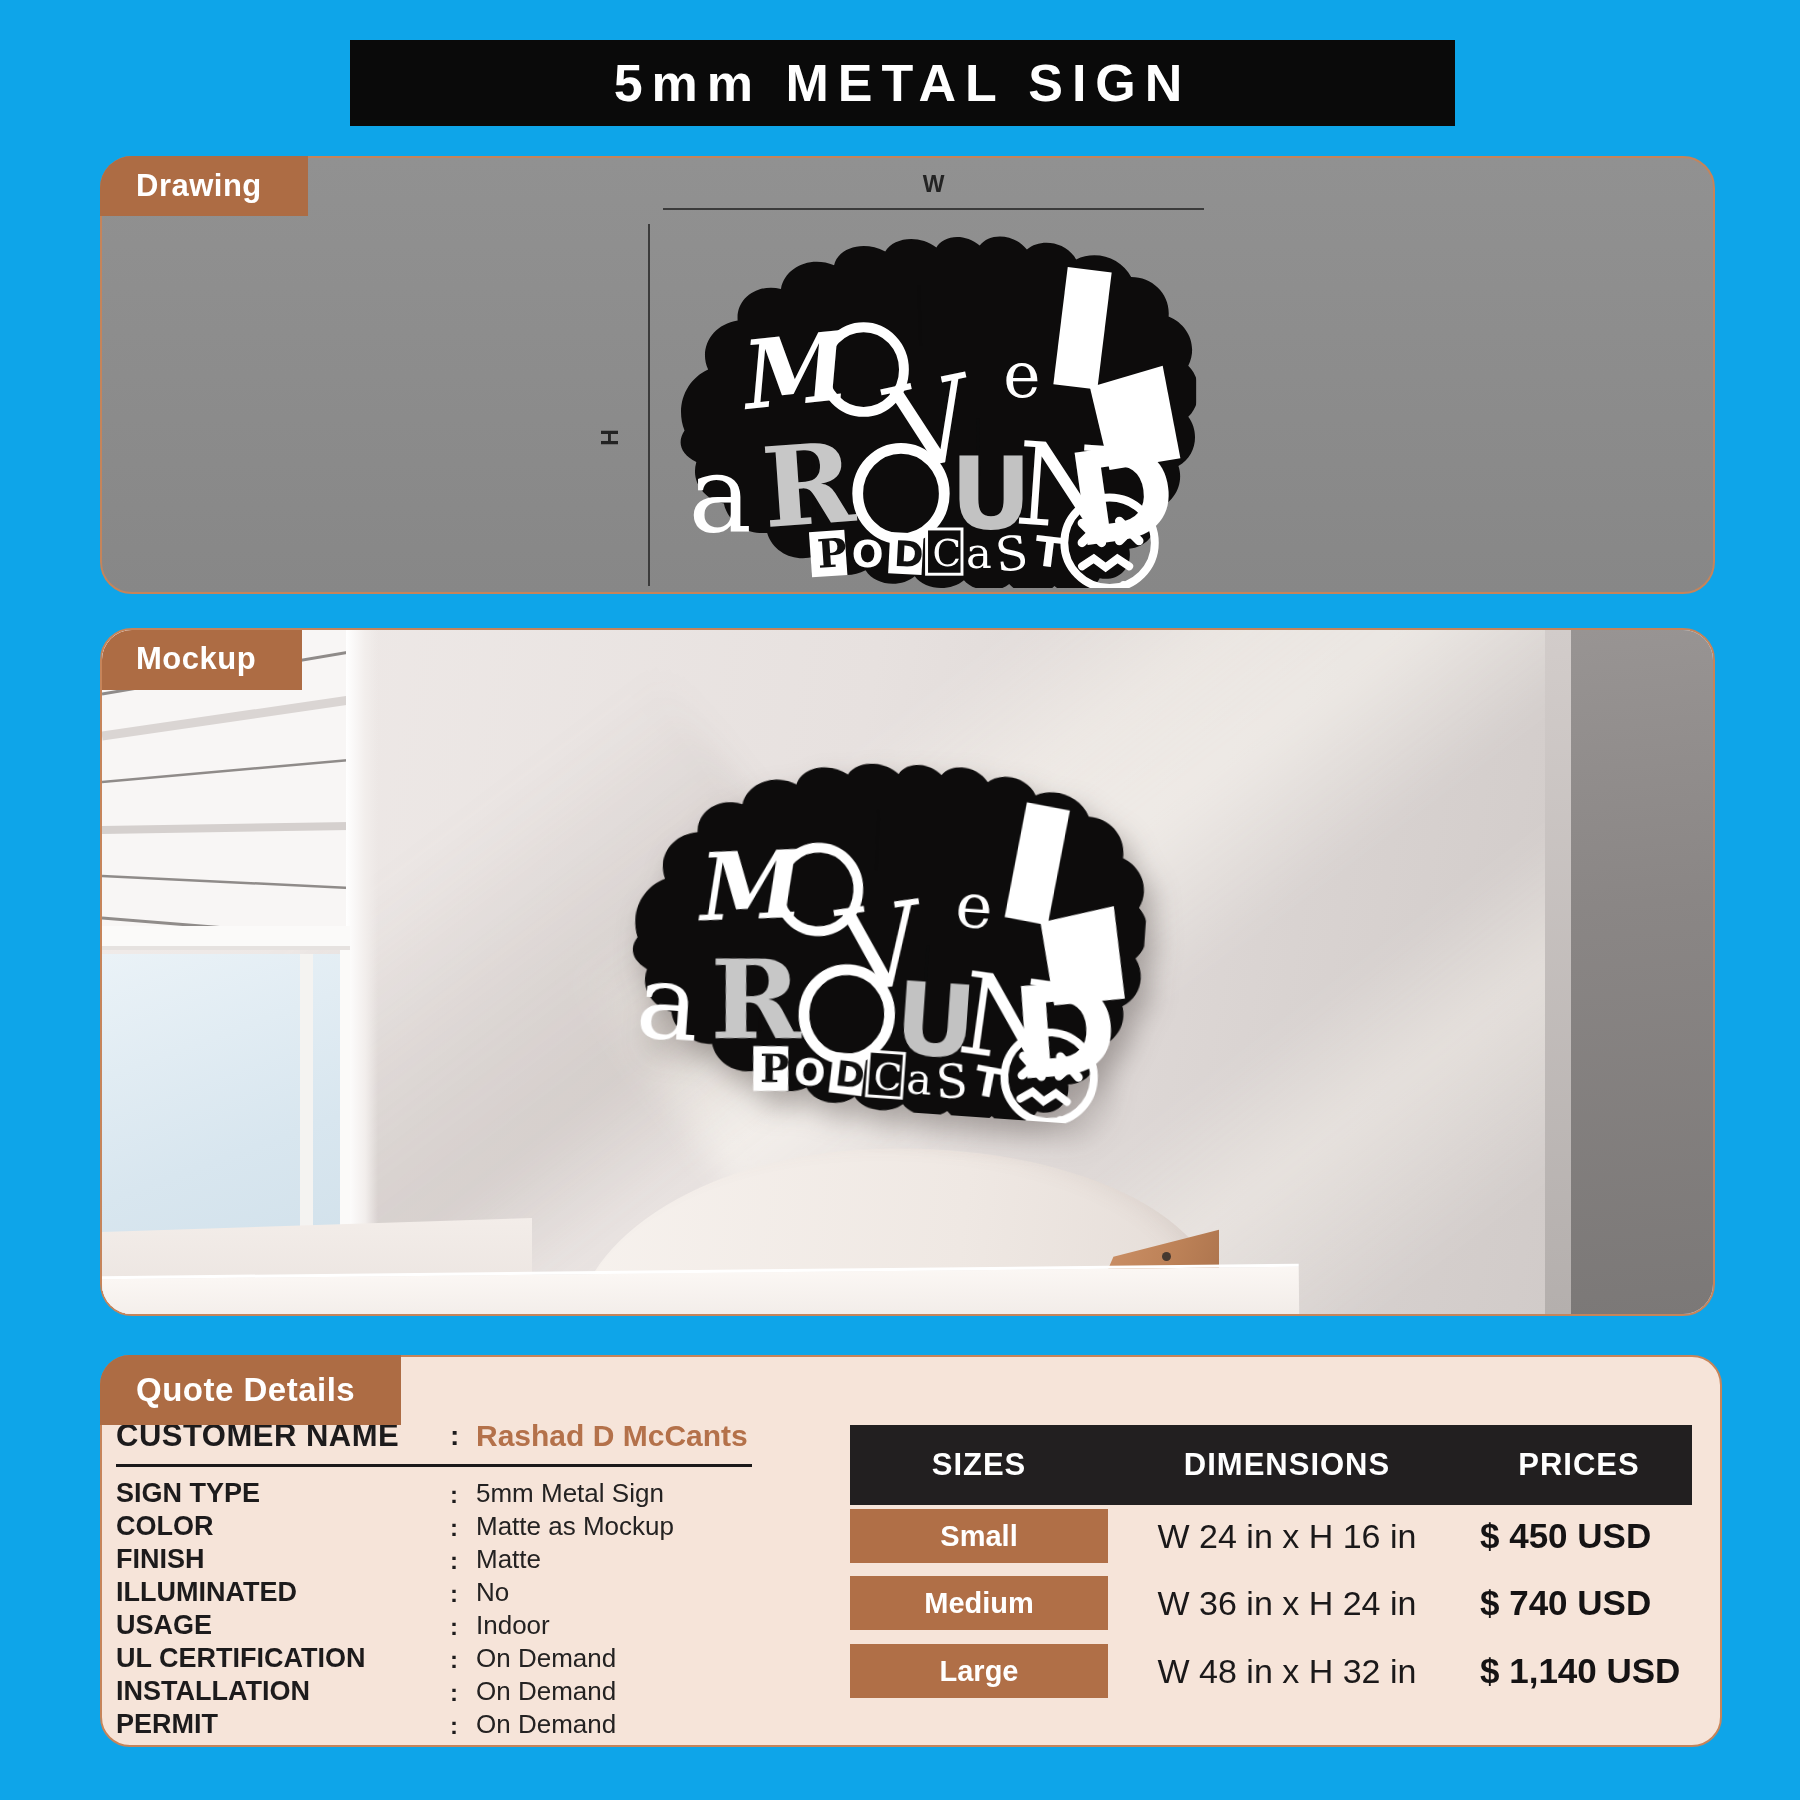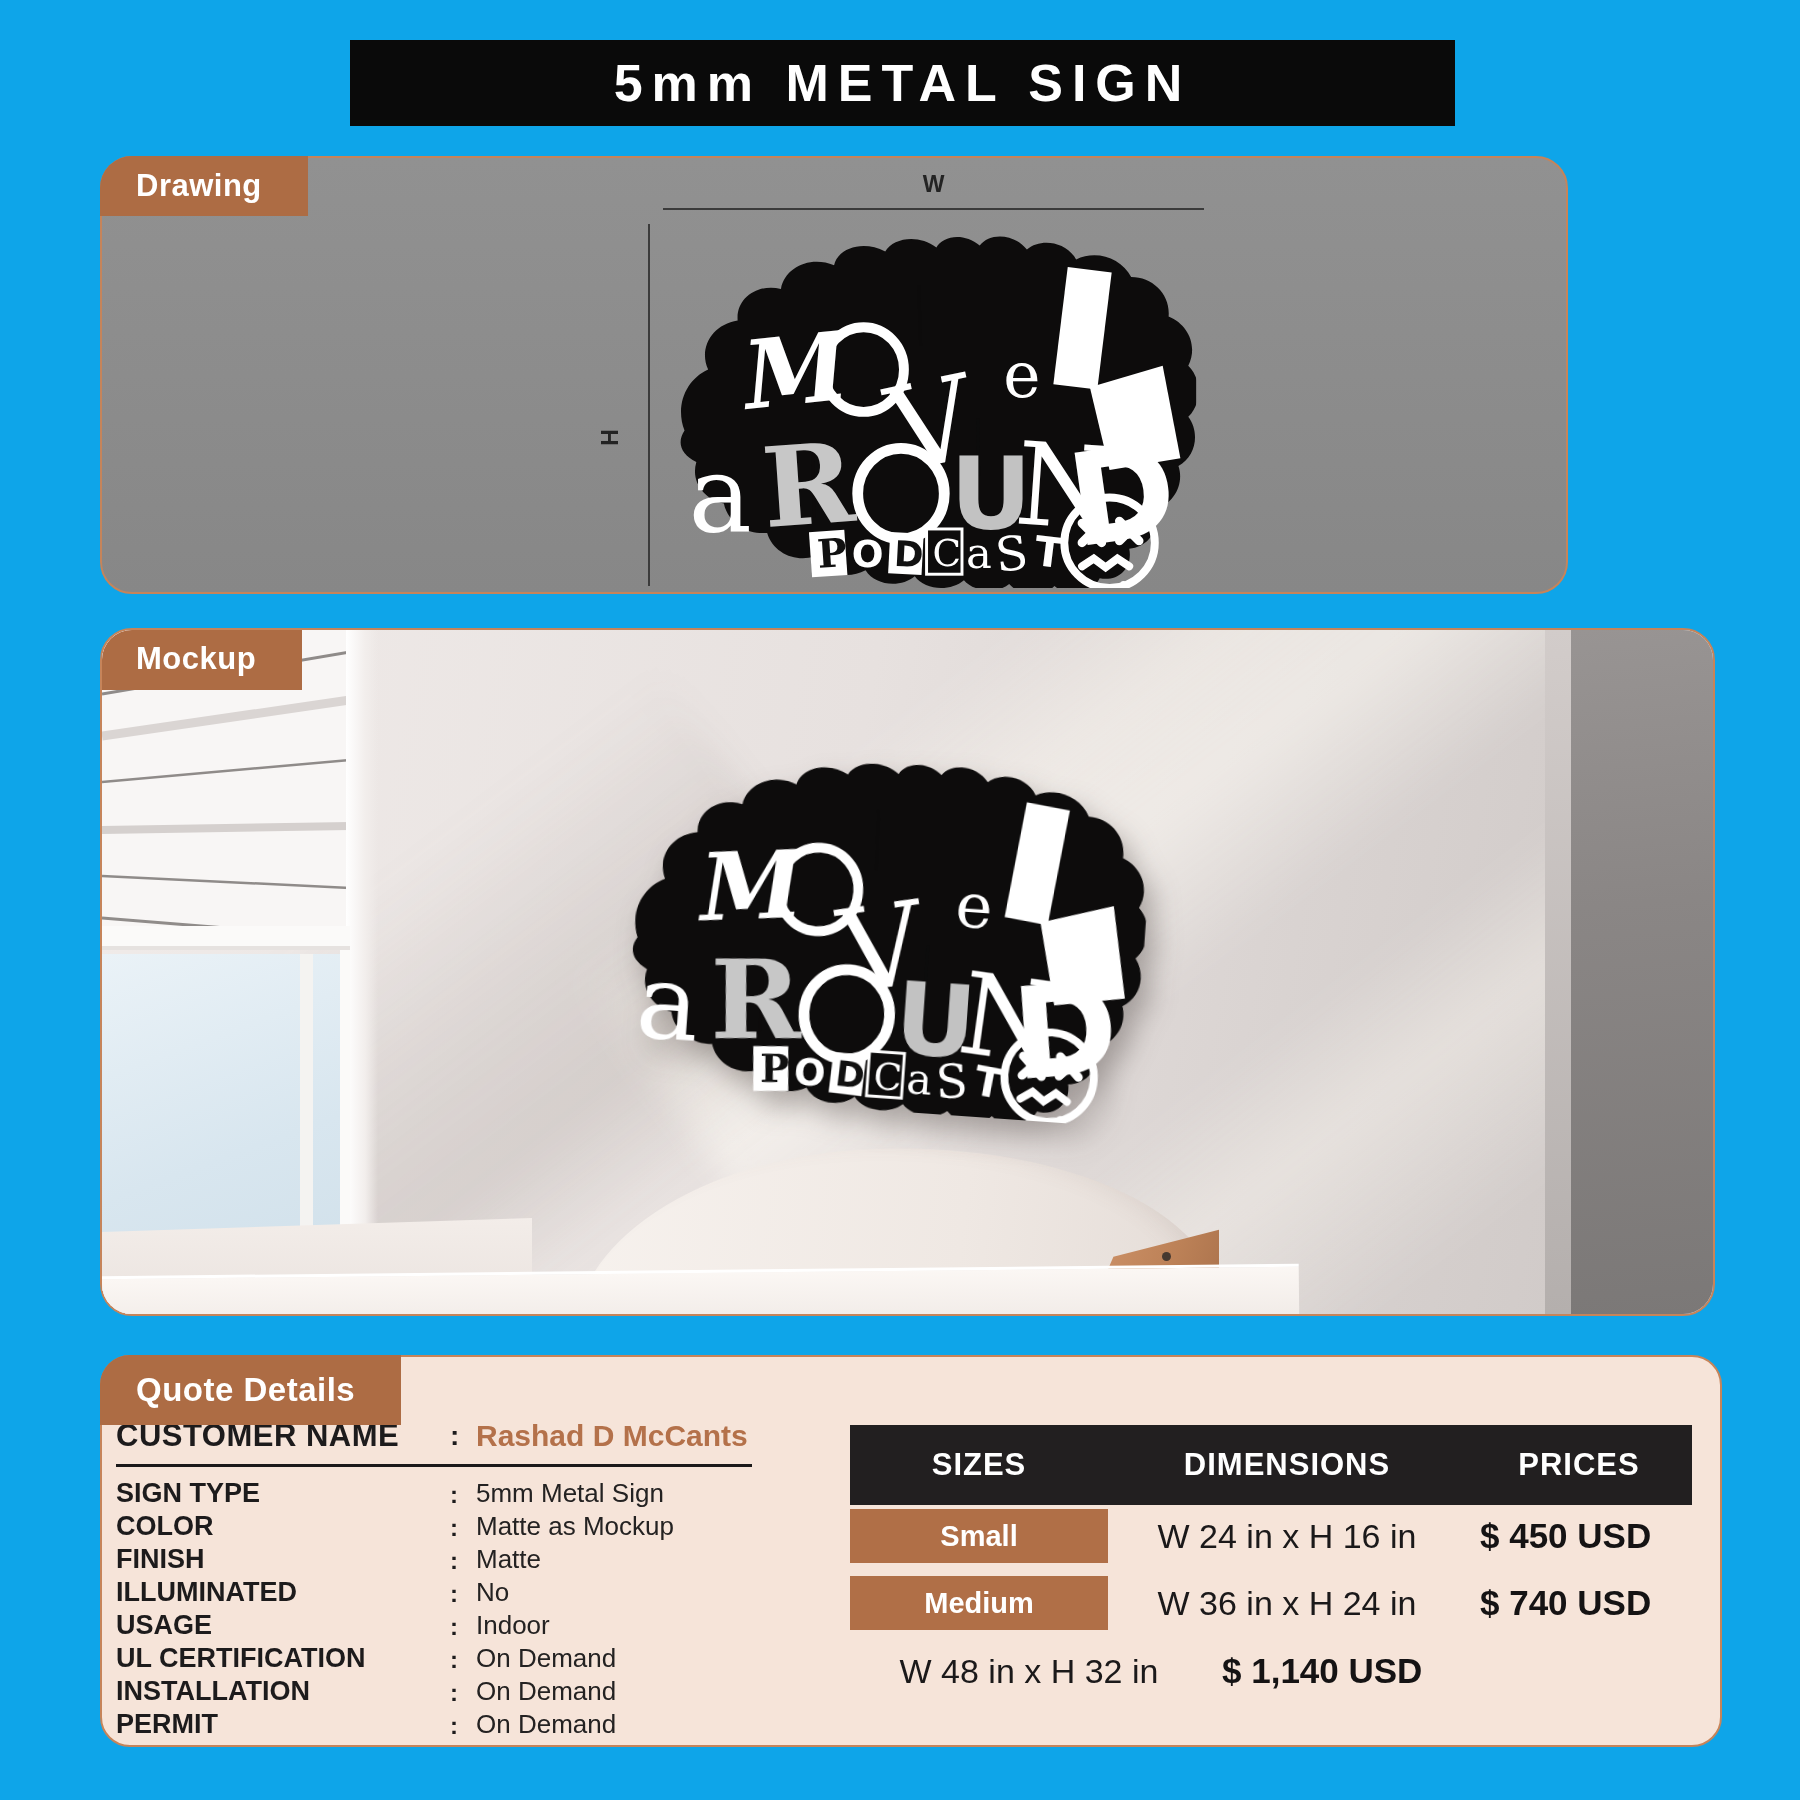--- a/index.html
+++ b/index.html
@@ -18,7 +18,7 @@
     border-radius:32px 0 0 0; z-index:20; }
   .tab span { font-size:31px; letter-spacing:0.5px; }
 
-  .drawing-panel { top:156px; width:1468px; height:438px;
+  .drawing-panel { top:156px; width:1615px; height:438px;
     background:linear-gradient(#919191,#878787); }
   .drawing-panel .tab { height:60px; }
 

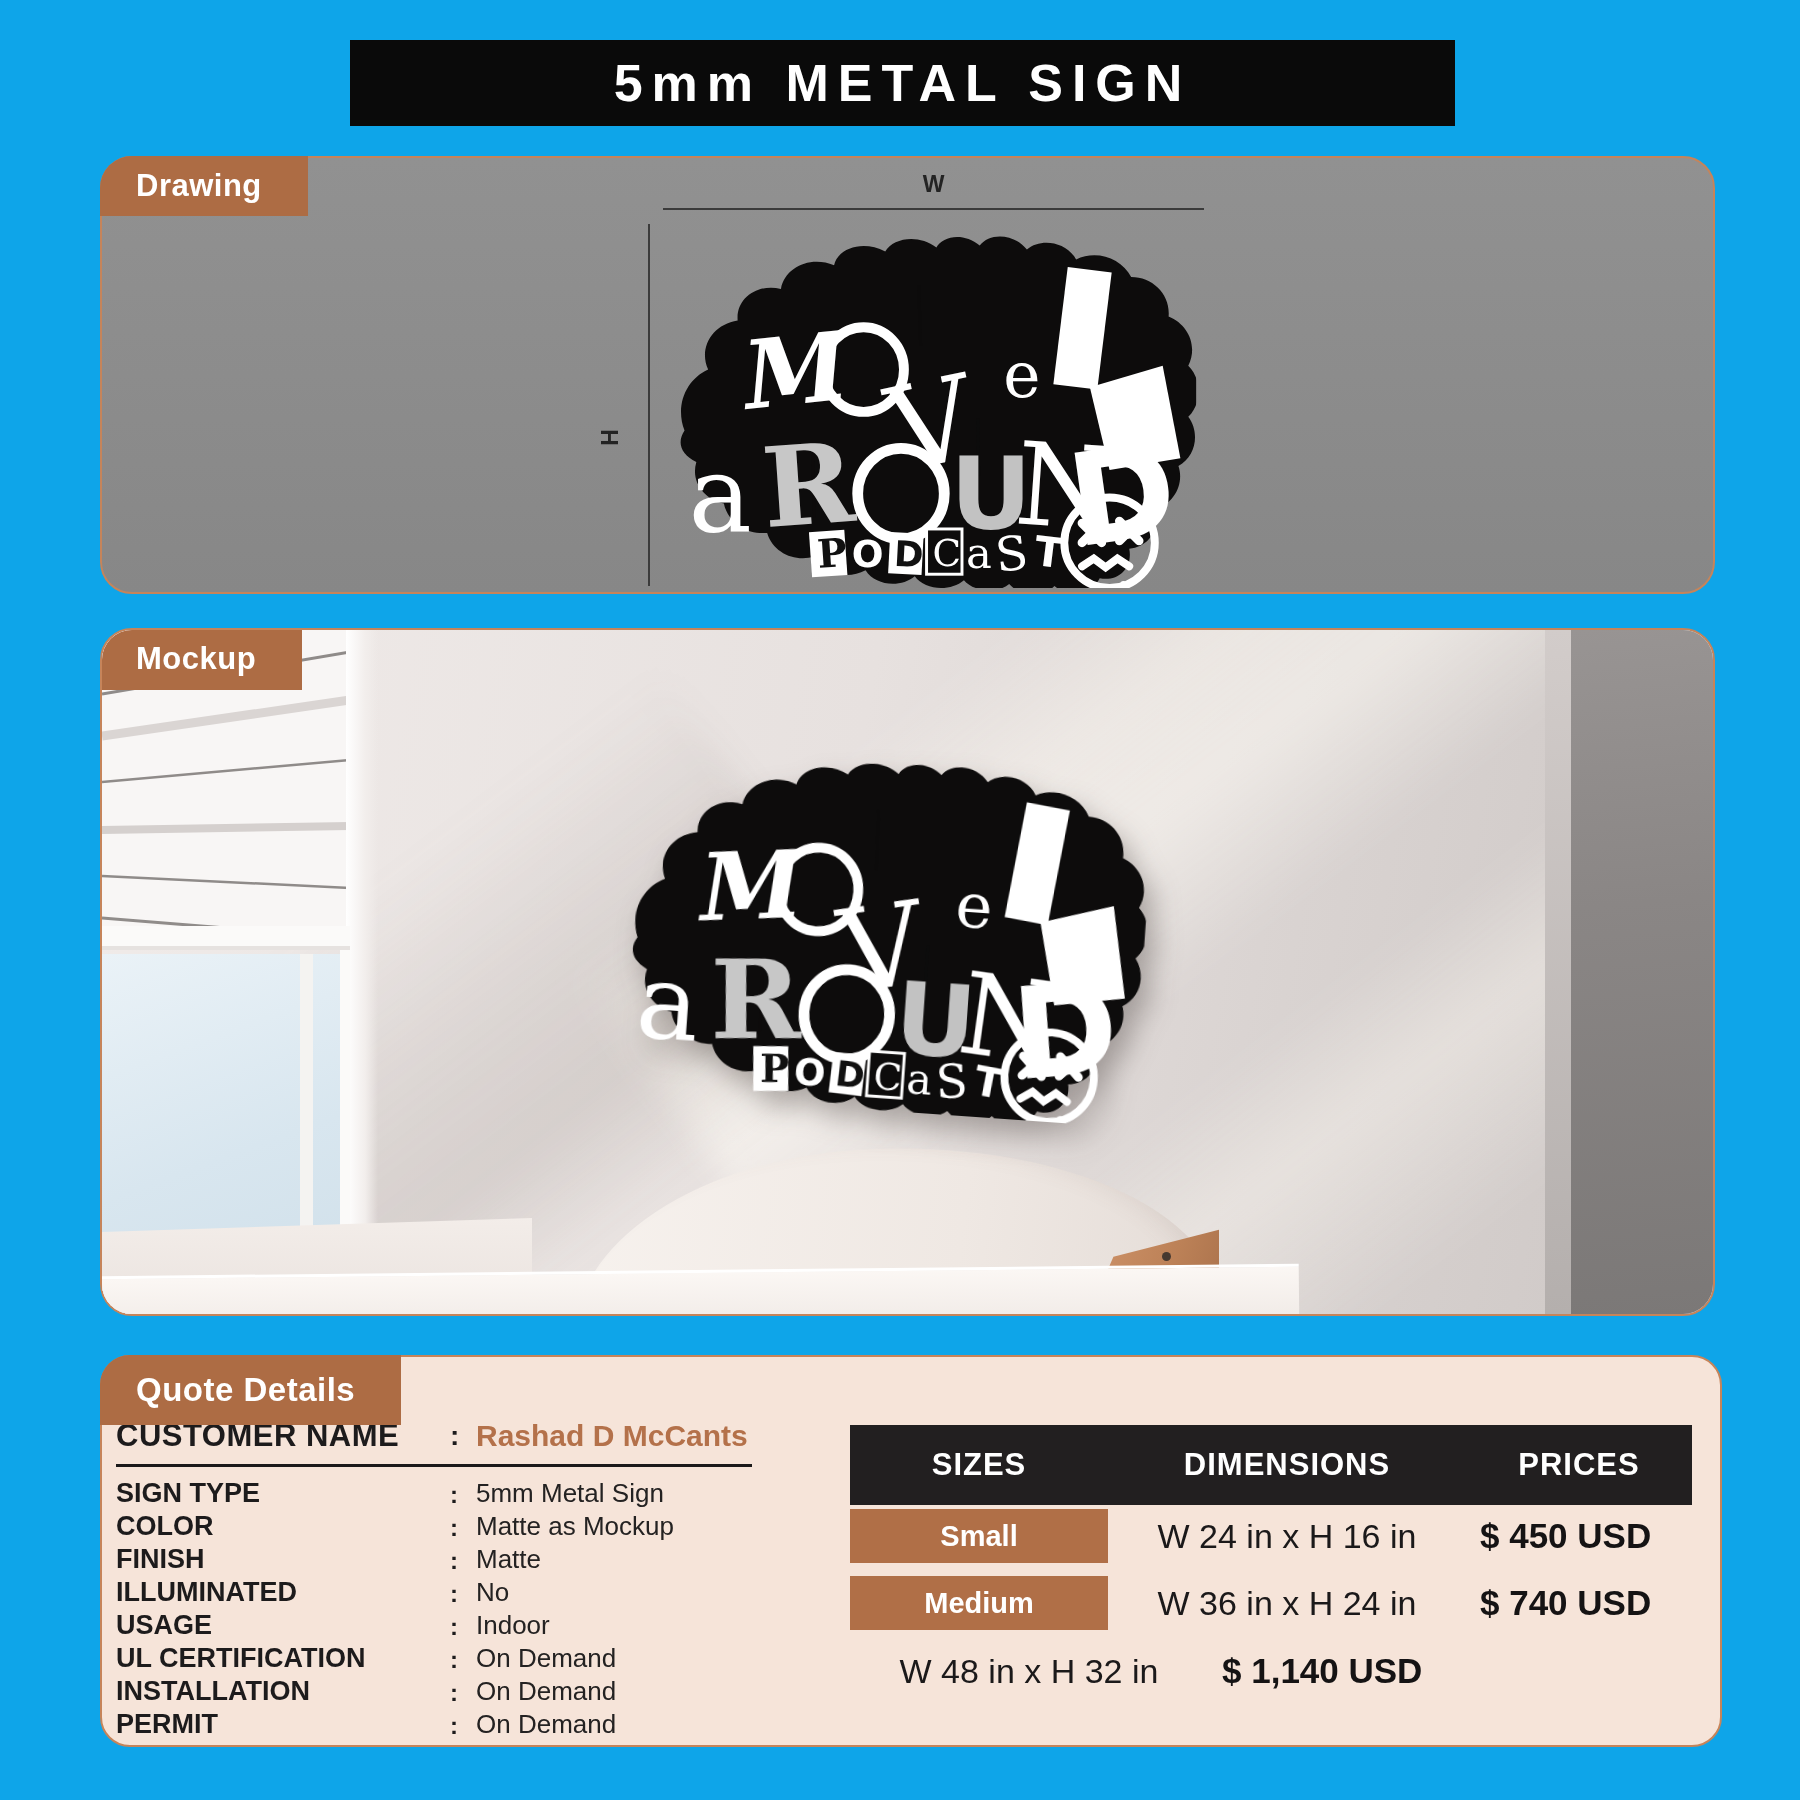--- a/index.html
+++ b/index.html
@@ -291,6 +291,7 @@
         <span class="price">$ 740 USD</span>
       </div>
       <div class="p-row p-row-3">
+        <span class="chip">Large</span>
         <span class="dims">W 48 in x H 32 in</span>
         <span class="price">$ 1,140 USD</span>
       </div>

